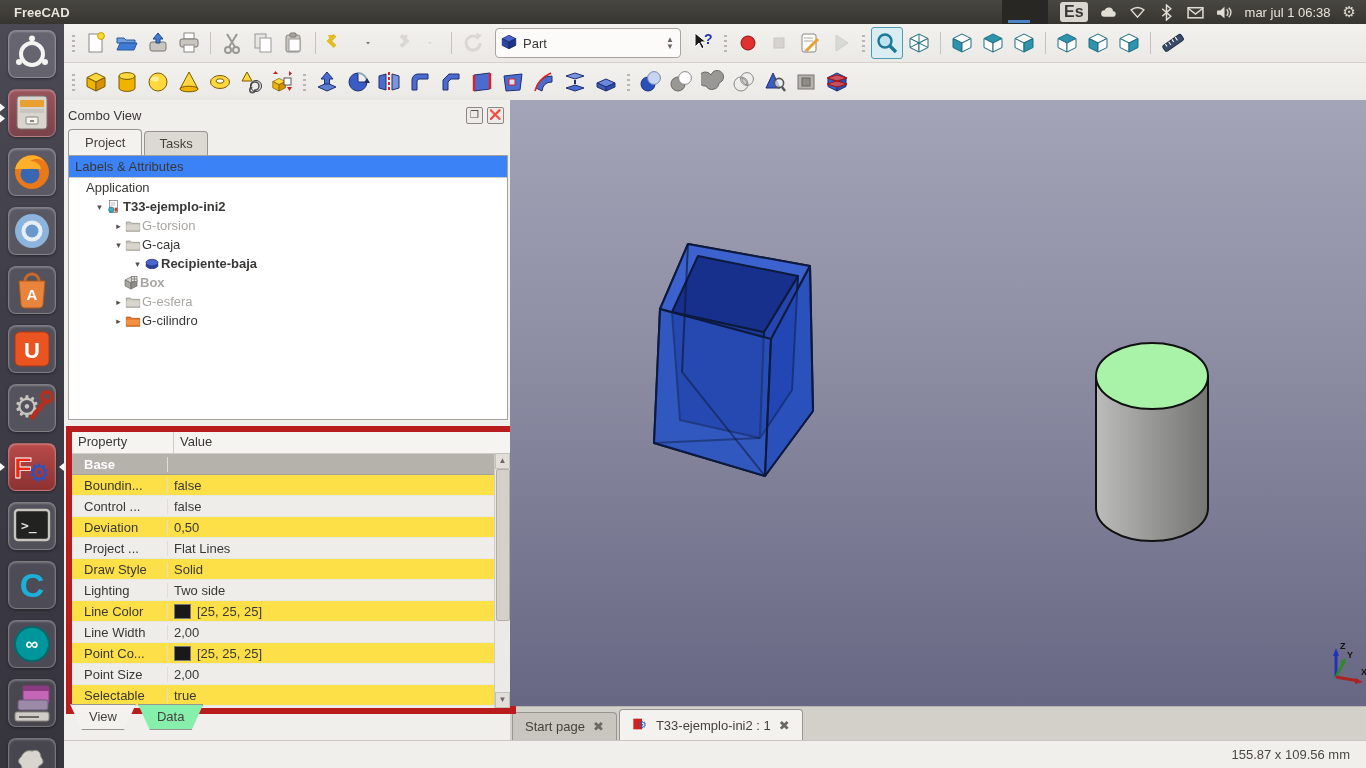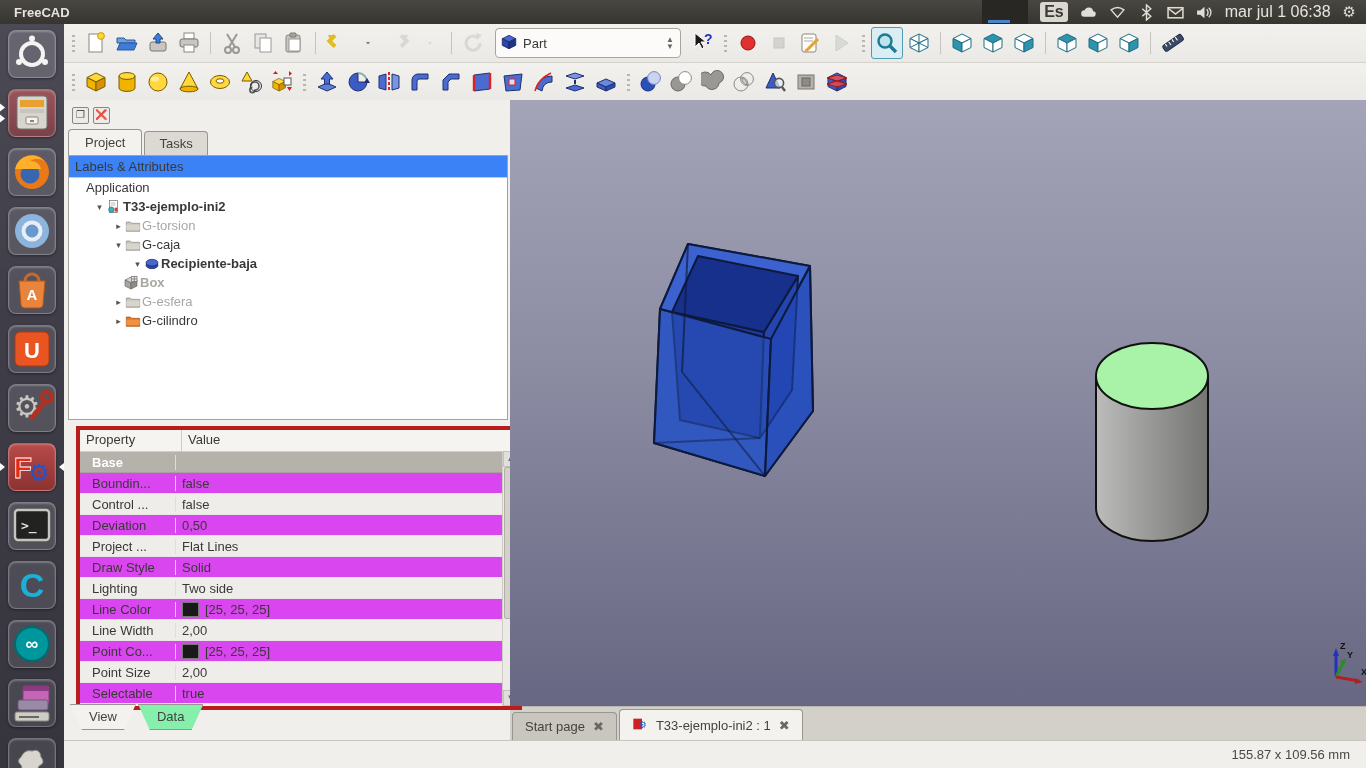--- a/index.html
+++ b/index.html
@@ -15,7 +15,7 @@
   #panel .kbd{background:#dad6d0;color:#3a3836;font-weight:bold;font-size:16px;border-radius:3px;padding:1px 4px;}
   #panel svg{display:block}
   #panel .gear{font-size:15px;color:#dfdbd3;}
-  #panel .clock{font-size:16px;}
+  #panel .clock{font-size:13px;}
   
   #launcher{position:absolute;left:0;top:24px;width:64px;height:744px;
             background:linear-gradient(180deg,#4c4a55 0%,#3f3d47 40%,#36343d 100%);z-index:40;

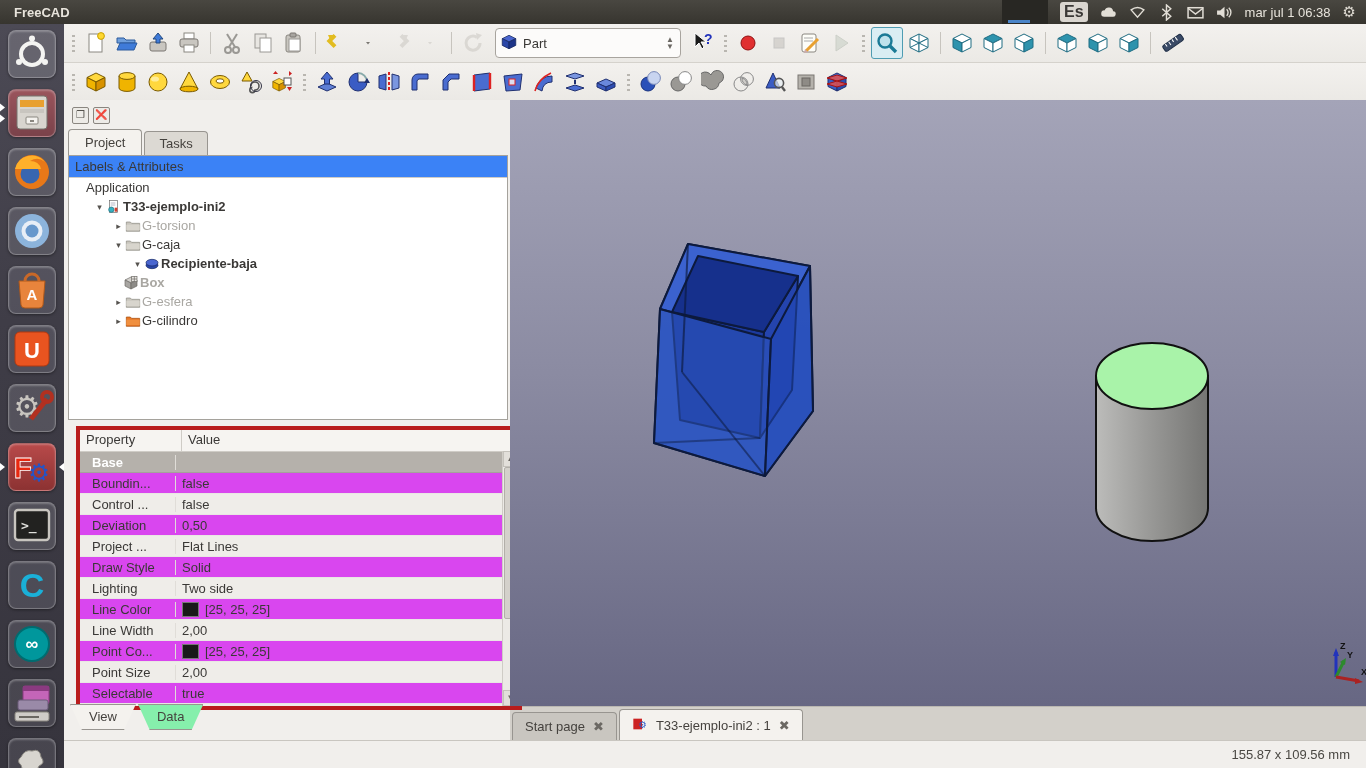--- a/index.html
+++ b/index.html
@@ -626,6 +626,7 @@
 
     <div id="dock">
       <div id="dockTitle">
+        <span class="t">Combo View</span>
         <span class="b">❐</span>
         <span class="b">❌</span>
       </div>

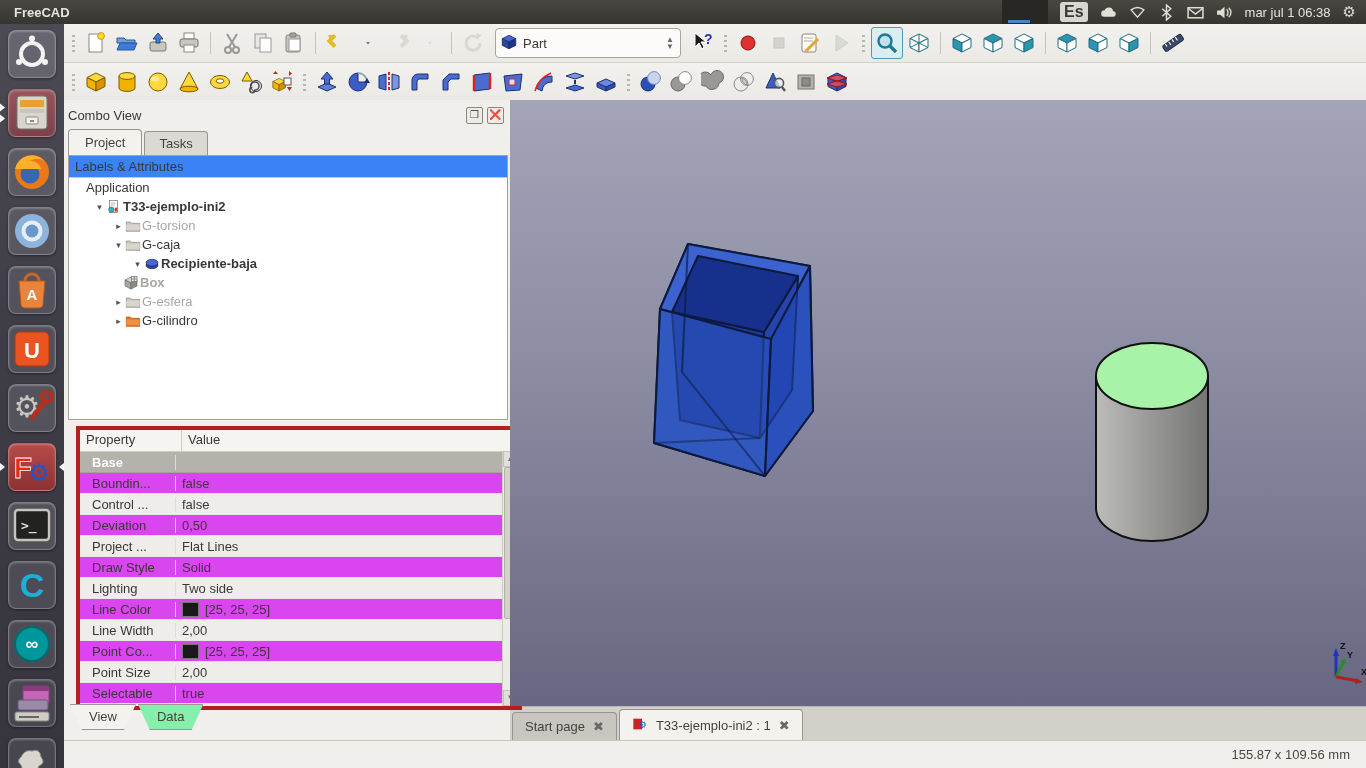--- a/index.html
+++ b/index.html
@@ -60,7 +60,7 @@
   .trow.bold{font-weight:bold;}
   .trow.disabled{color:#a9a7a2;}
   
-  #props{position:absolute;left:12px;top:326px;width:438px;height:276px;border:4px solid #b91c1c;background:#d946ef;overflow:hidden;}
+  #props{position:absolute;left:2px;top:326px;width:438px;height:276px;border:6px solid #b91c1c;background:#fde047;overflow:hidden;}
   #propHead{height:21px;display:flex;border-bottom:1px solid #cfccc6;background:#f6f4f1;}
   #propHead div{padding:2px 6px;box-sizing:border-box;}
   #propHead .c1{width:102px;border-right:1px solid #cfccc6;}

